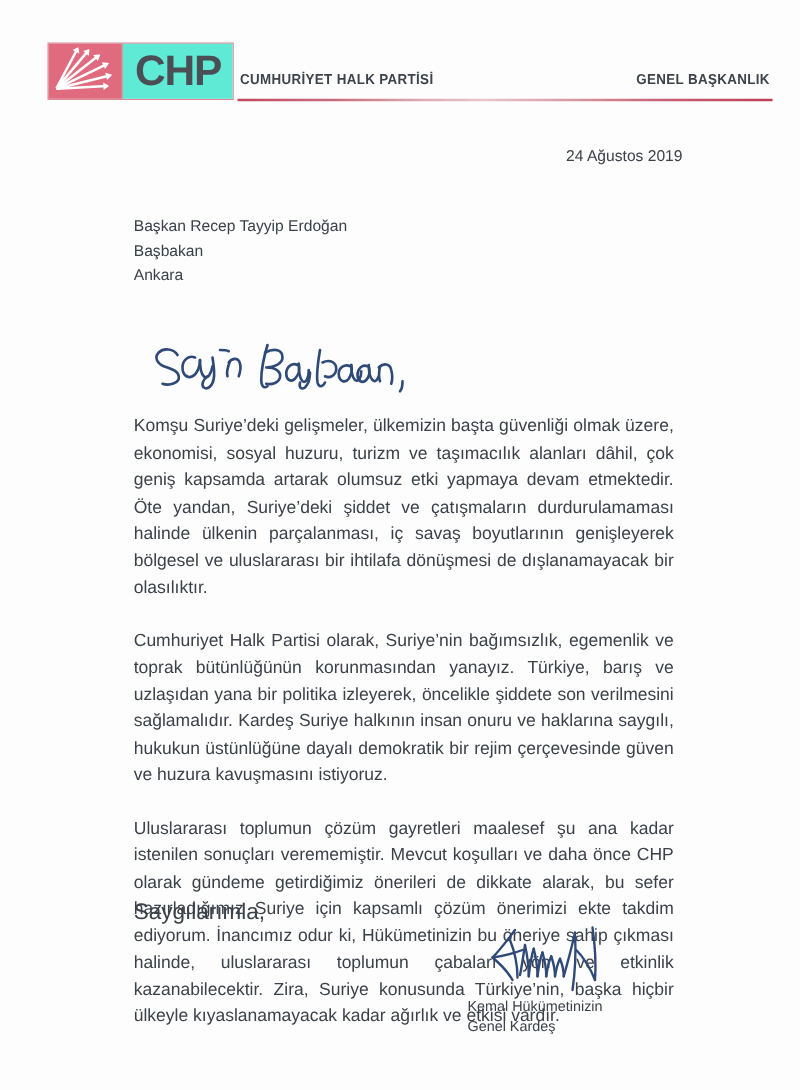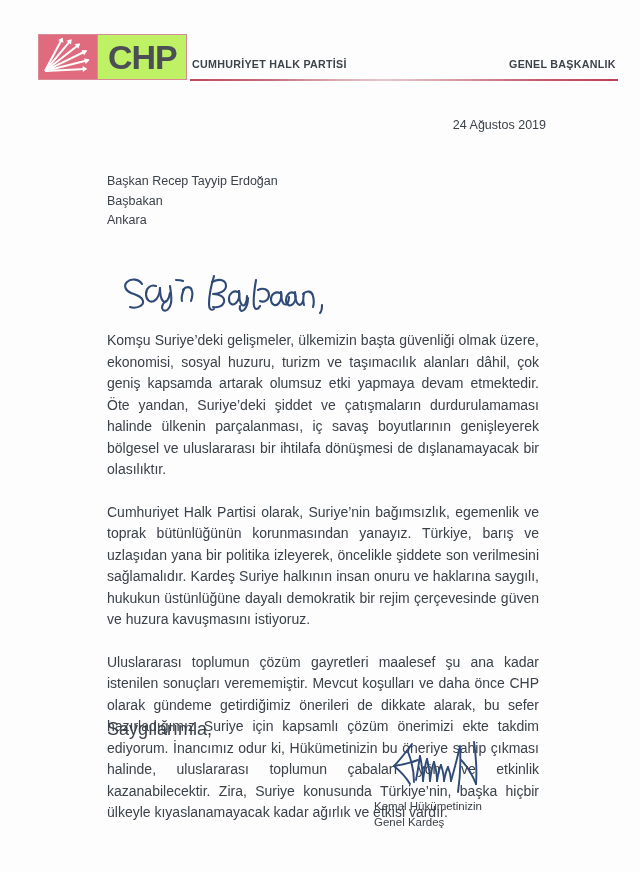--- a/index.html
+++ b/index.html
@@ -75,7 +75,7 @@
   .logo-mark .a6 { transform: rotate(-3deg)  scaleX(0.90); }
 
   .logo-word {
-    background: #bef264;
+    background: #5eead4;
     padding: 0 9px 0 10px;
     display: flex;
     align-items: center;

